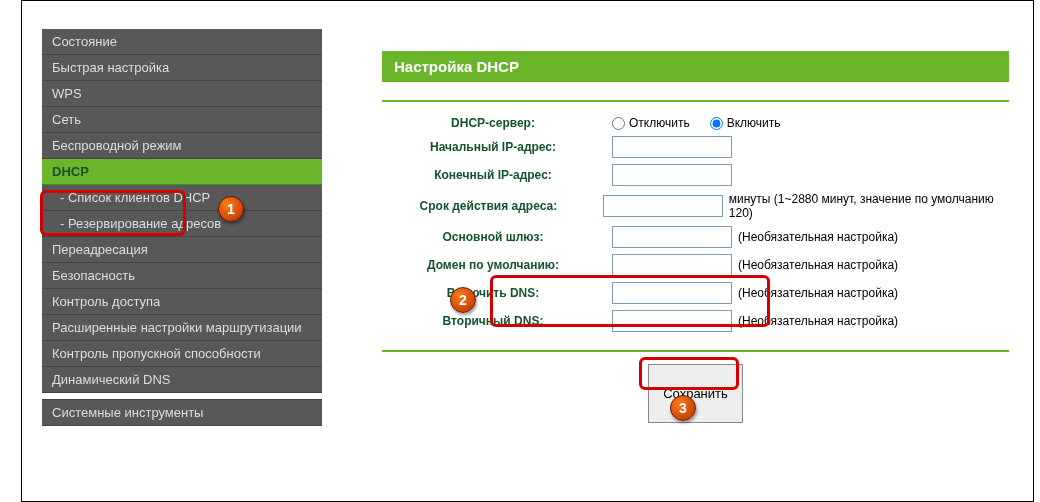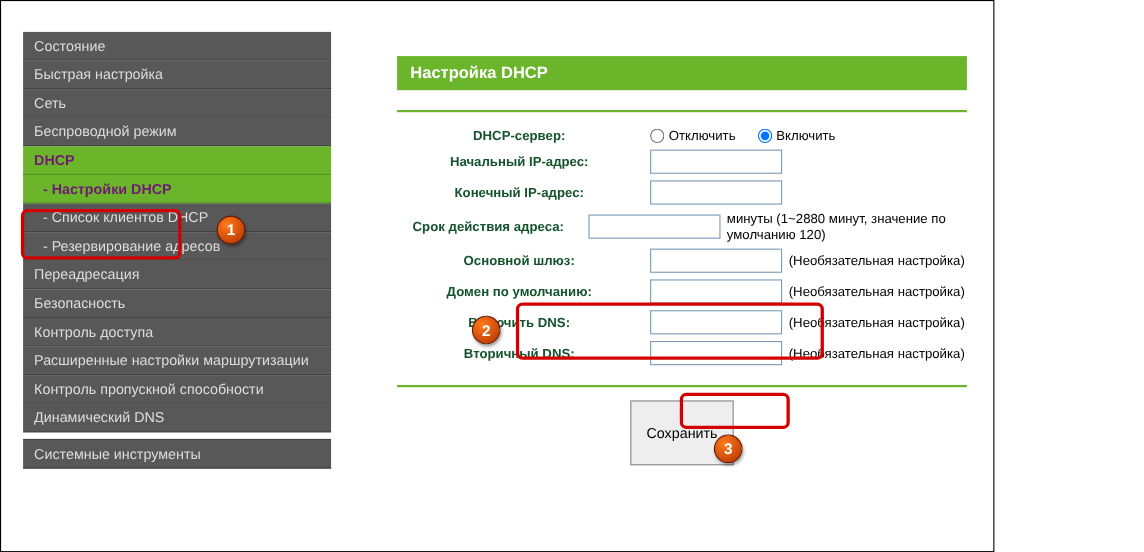--- a/index.html
+++ b/index.html
@@ -4,7 +4,7 @@
 <style>
   * { box-sizing: border-box; margin: 0; padding: 0; }
   body { font-family: Arial, sans-serif; font-size: 12px; background: #fff; }
-  .wrap { width: 904px; height: 502px; border: 1px solid #000; position: relative; padding: 28px 12px 12px 20px; }
+  .wrap { width: 1013px; height: 502px; border: 1px solid #000; position: relative; padding: 28px 12px 12px 20px; margin-left: 21px; }
   .layout { display: flex; width: 100%; height: 100%; }
   .sidebar { width: 280px; background: #fff; }
   .menu-item { background: #585858; color: #ddd; font-size: 13px; padding: 5px 10px; border-bottom: 1px solid #444; cursor: pointer; display: flex; align-items: center; }

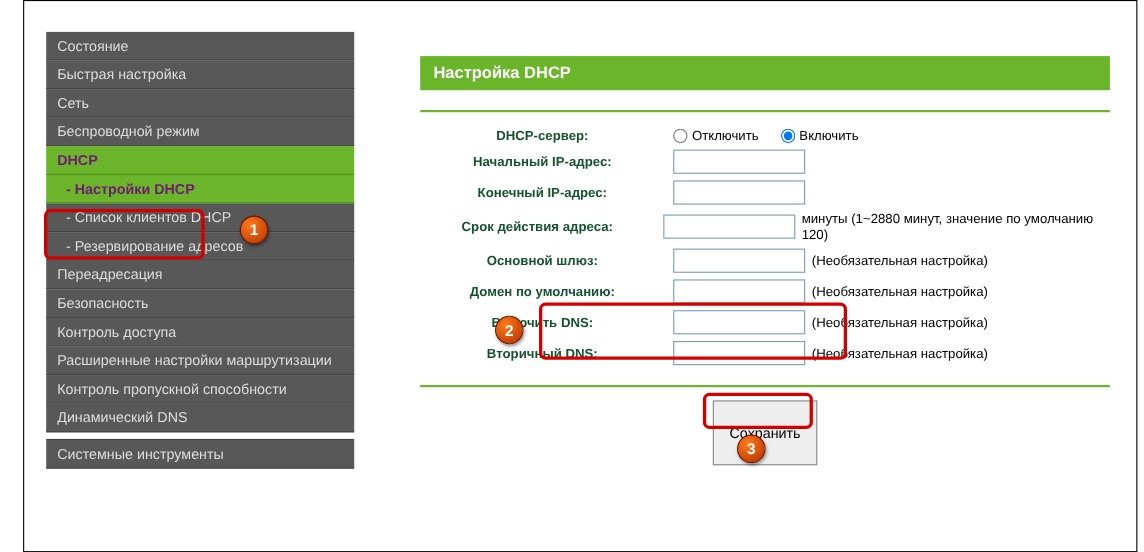--- a/index.html
+++ b/index.html
@@ -40,6 +40,7 @@
     <div class="sidebar">
       <div class="menu-item">Состояние</div>
       <div class="menu-item">Быстрая настройка</div>
+      <div class="menu-item">WPS</div>
       <div class="menu-item">Сеть</div>
       <div class="menu-item">Беспроводной режим</div>
       <div class="menu-item active">DHCP</div>

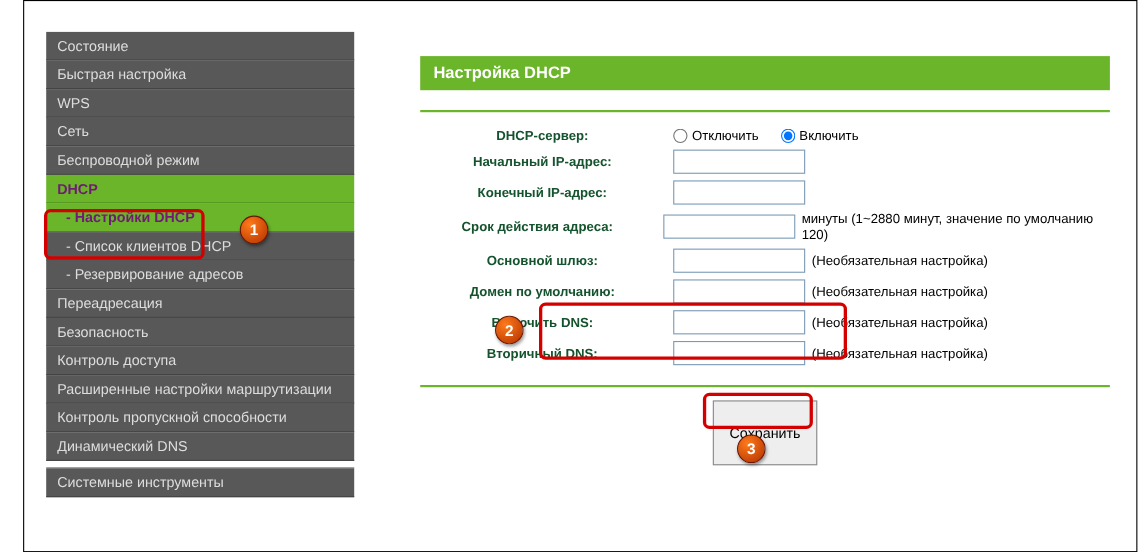--- a/index.html
+++ b/index.html
@@ -8,7 +8,7 @@
   .layout { display: flex; width: 100%; height: 100%; }
   .sidebar { width: 280px; background: #fff; }
   .menu-item { background: #585858; color: #ddd; font-size: 13px; padding: 5px 10px; border-bottom: 1px solid #444; cursor: pointer; display: flex; align-items: center; }
-  .menu-item.active { background: #6bb52b; color: #701a75; font-weight: bold; border-bottom: 1px solid #4a8c1a;}
+  .menu-item.active { background: #6bb52b; color: #14532d; font-weight: bold; border-bottom: 1px solid #4a8c1a;}
   .menu-sub { padding-left: 18px; }
   .content { flex: 1; padding: 22px 12px 10px 60px; position: relative; }
   .page-header { background: #6bb52b; color: #fff; font-size: 15px; font-weight: bold; padding: 7px 12px; margin-bottom: 18px; }

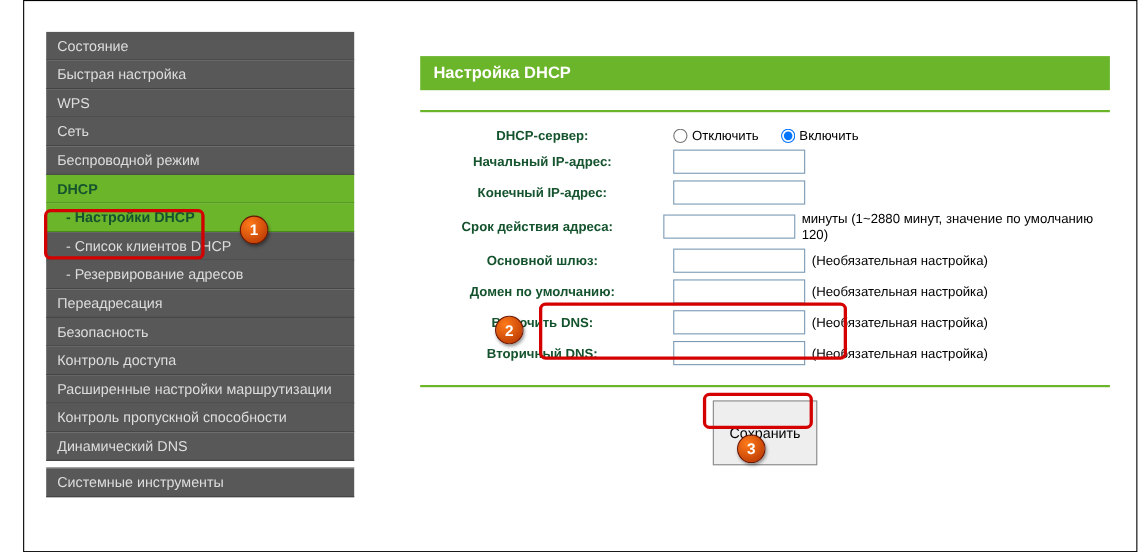--- a/index.html
+++ b/index.html
@@ -44,7 +44,6 @@
       <div class="menu-item">Сеть</div>
       <div class="menu-item">Беспроводной режим</div>
       <div class="menu-item active">DHCP</div>
-      <div class="menu-item active menu-sub">- Настройки DHCP</div>
       <div class="menu-item menu-sub">- Список клиентов DHCP</div>
       <div class="menu-item menu-sub">- Резервирование адресов</div>
       <div class="menu-item">Переадресация</div>

